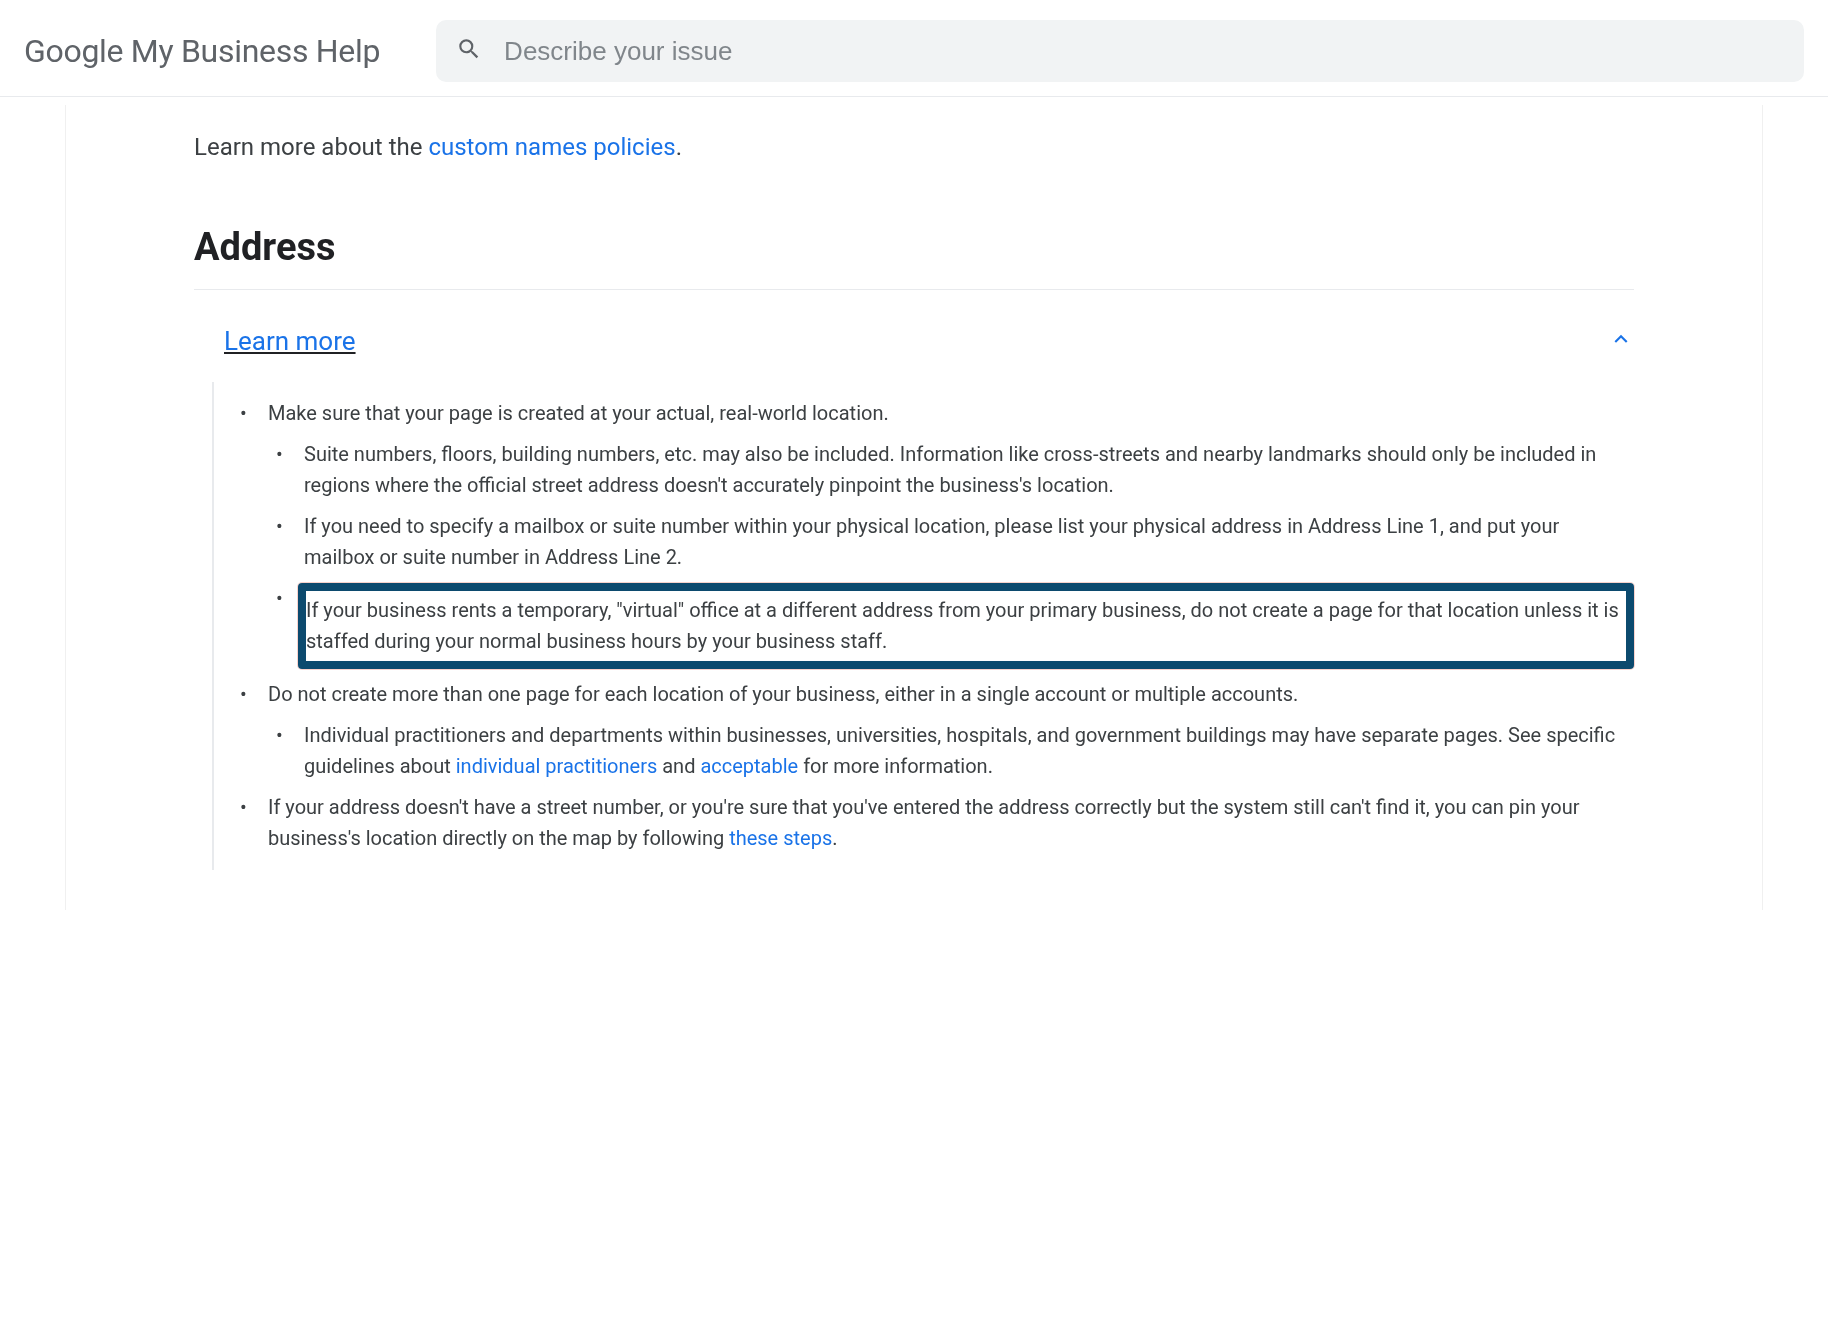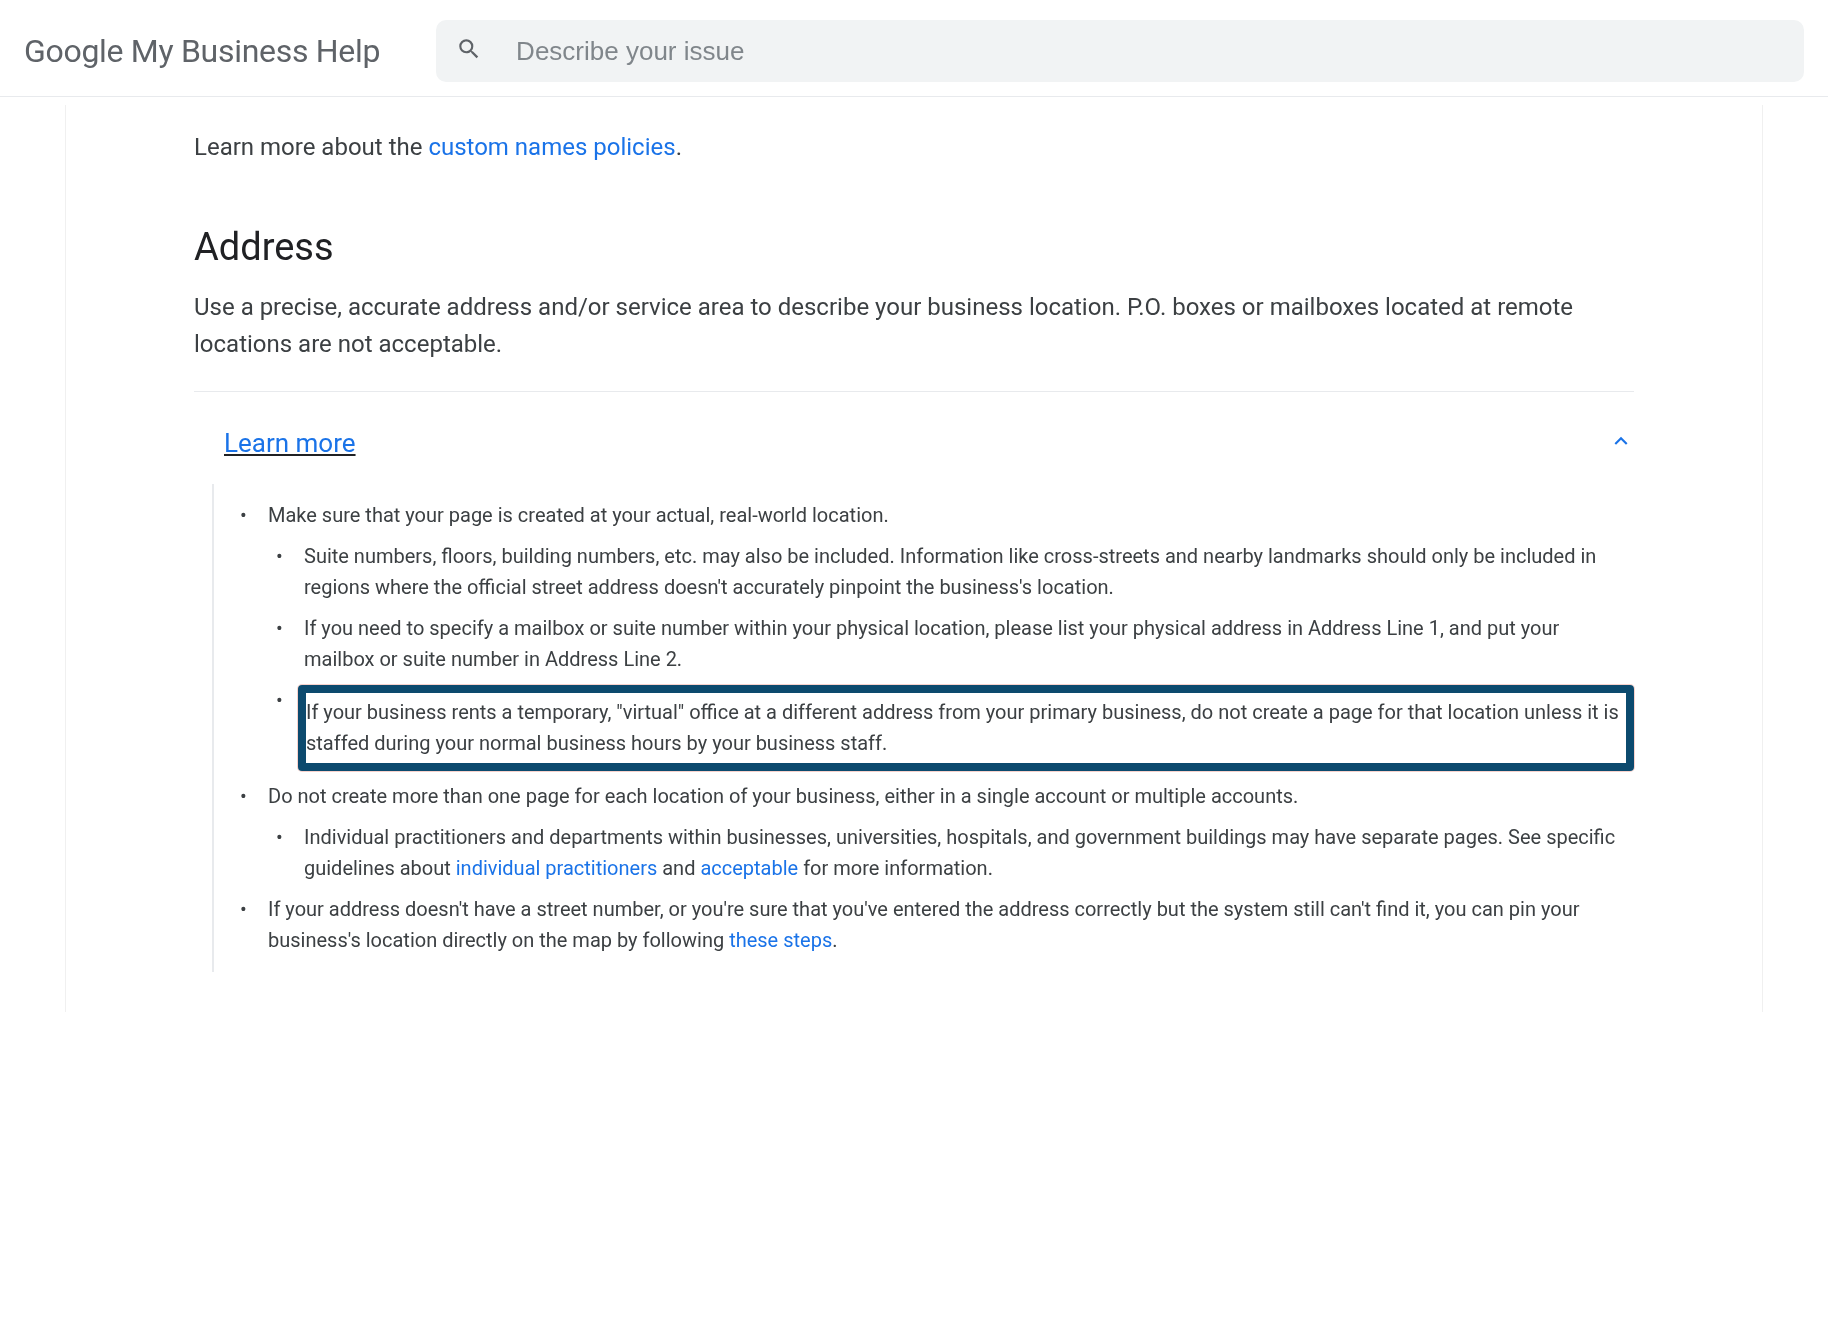--- a/index.html
+++ b/index.html
@@ -31,7 +31,7 @@
     border-radius: 10px;
     height: 62px;
     padding: 0 20px;
-    gap: 34px;
+    gap: 22px;
   }
   .search-icon svg { width: 26px; height: 26px; fill: #5f6368; }
   .search-input {

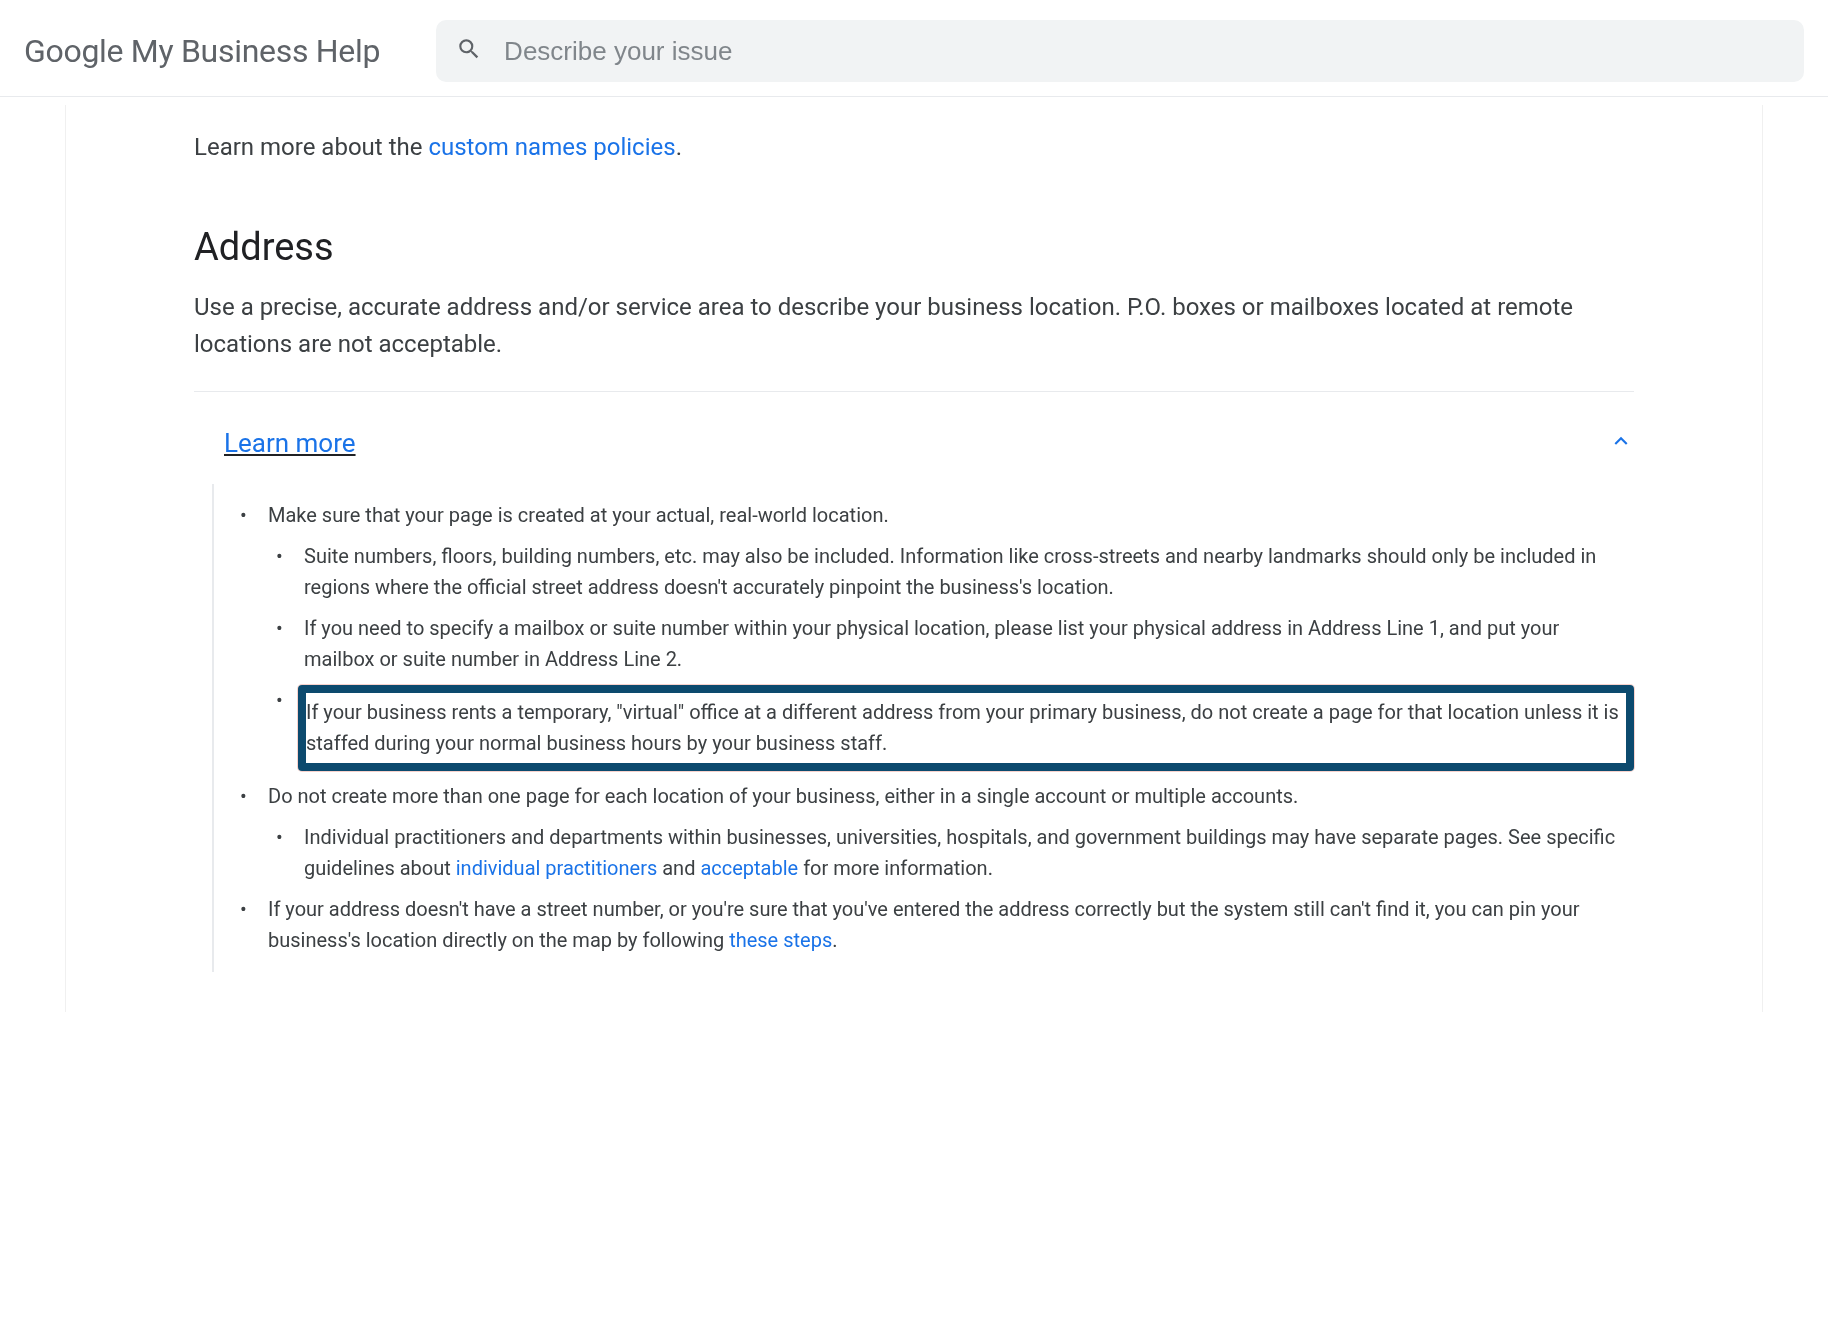--- a/index.html
+++ b/index.html
@@ -65,7 +65,7 @@
 
   h2.section-heading {
     font-size: 38px;
-    font-weight: 400;
+    font-weight: 700;
     font-family: "Google Sans", Roboto, Arial, sans-serif;
     color: #202124;
     margin-top: 54px;

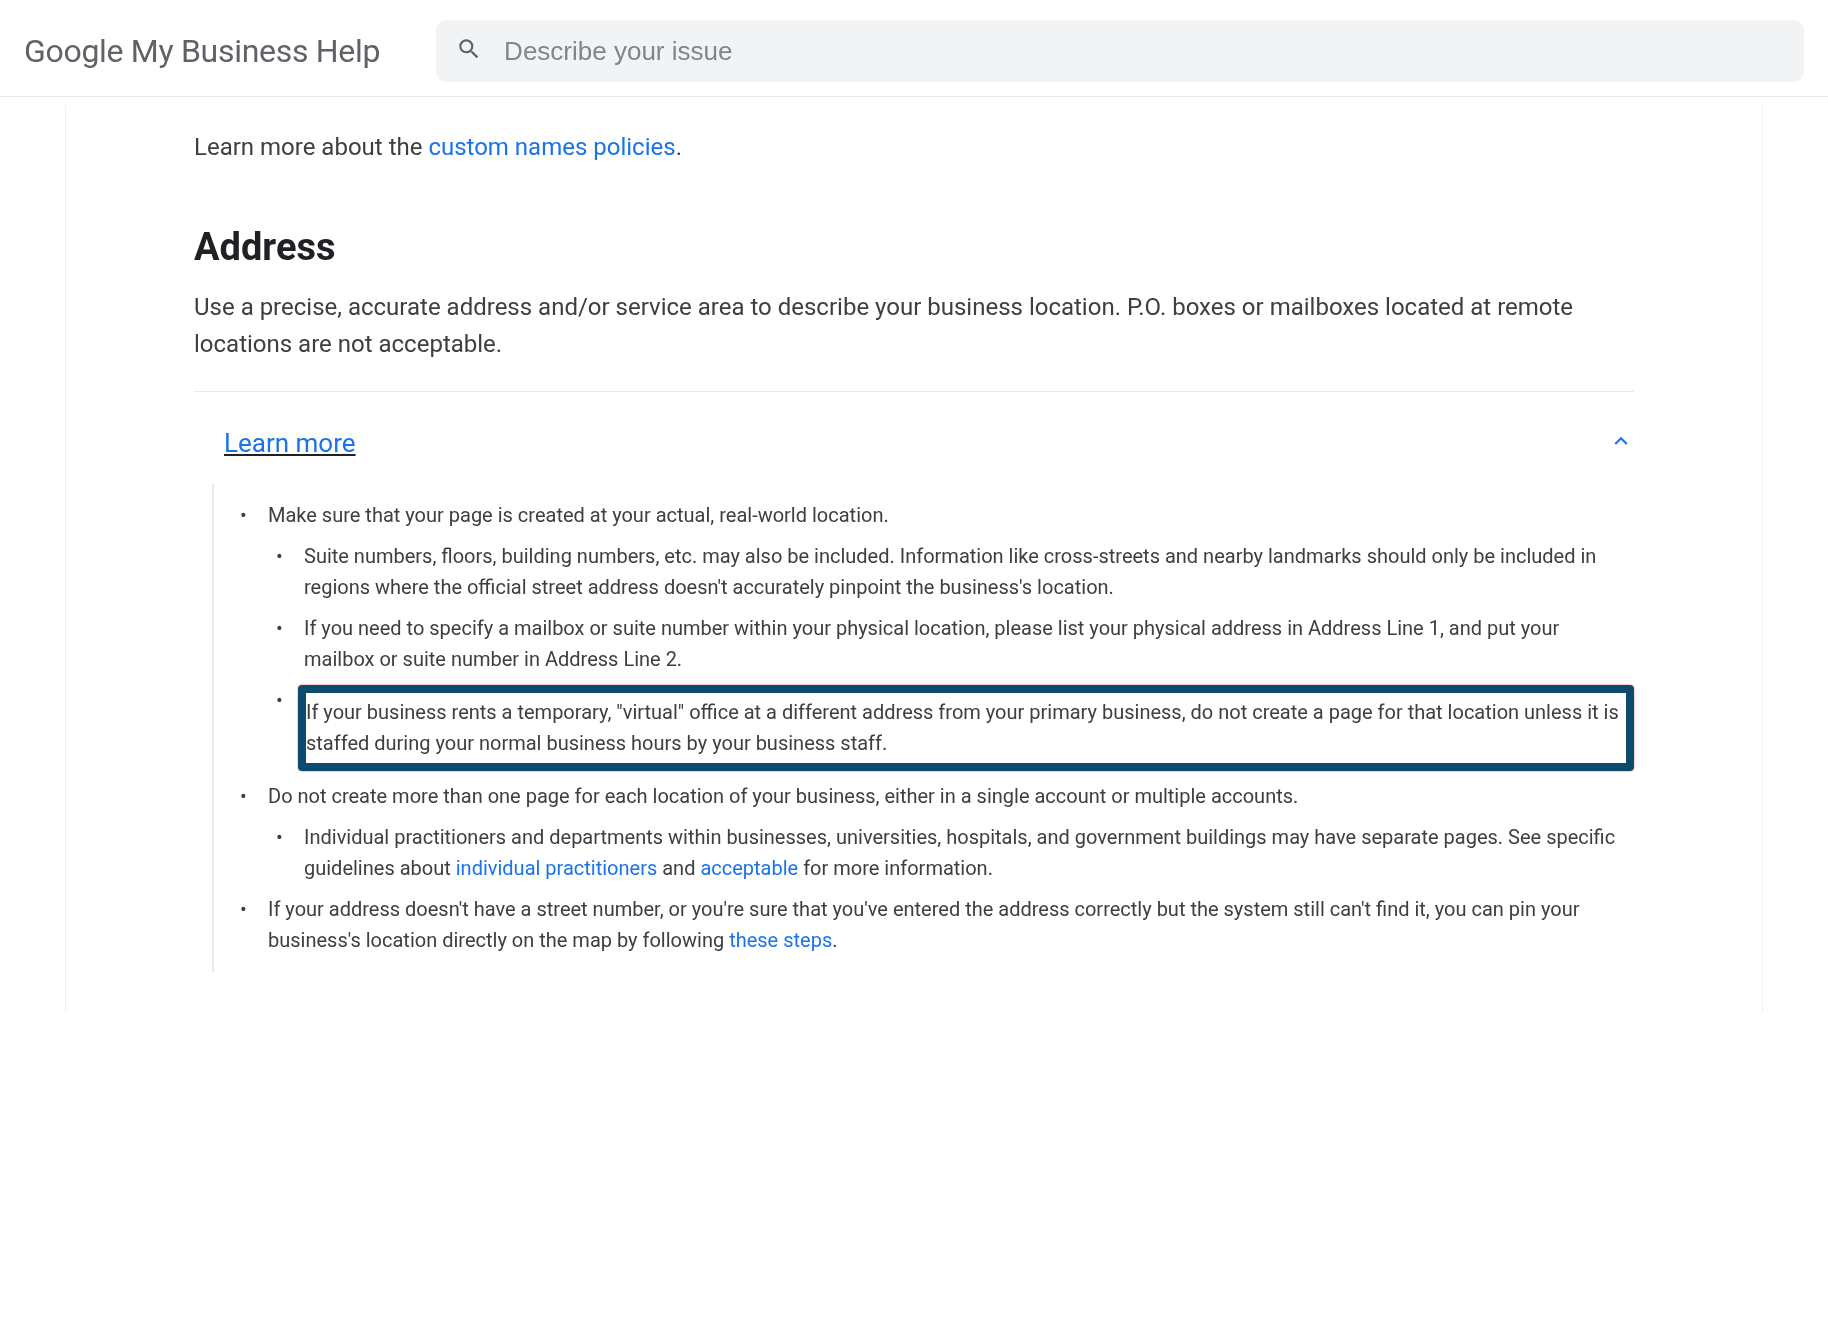--- a/index.html
+++ b/index.html
@@ -152,7 +152,6 @@
 
     <h2 class="section-heading">Address</h2>
 
-    <p class="section-desc">Use a precise, accurate address and/or service area to describe your business location. P.O. boxes or mailboxes located at remote locations are not acceptable.</p>
 
     <div class="divider"></div>
 

